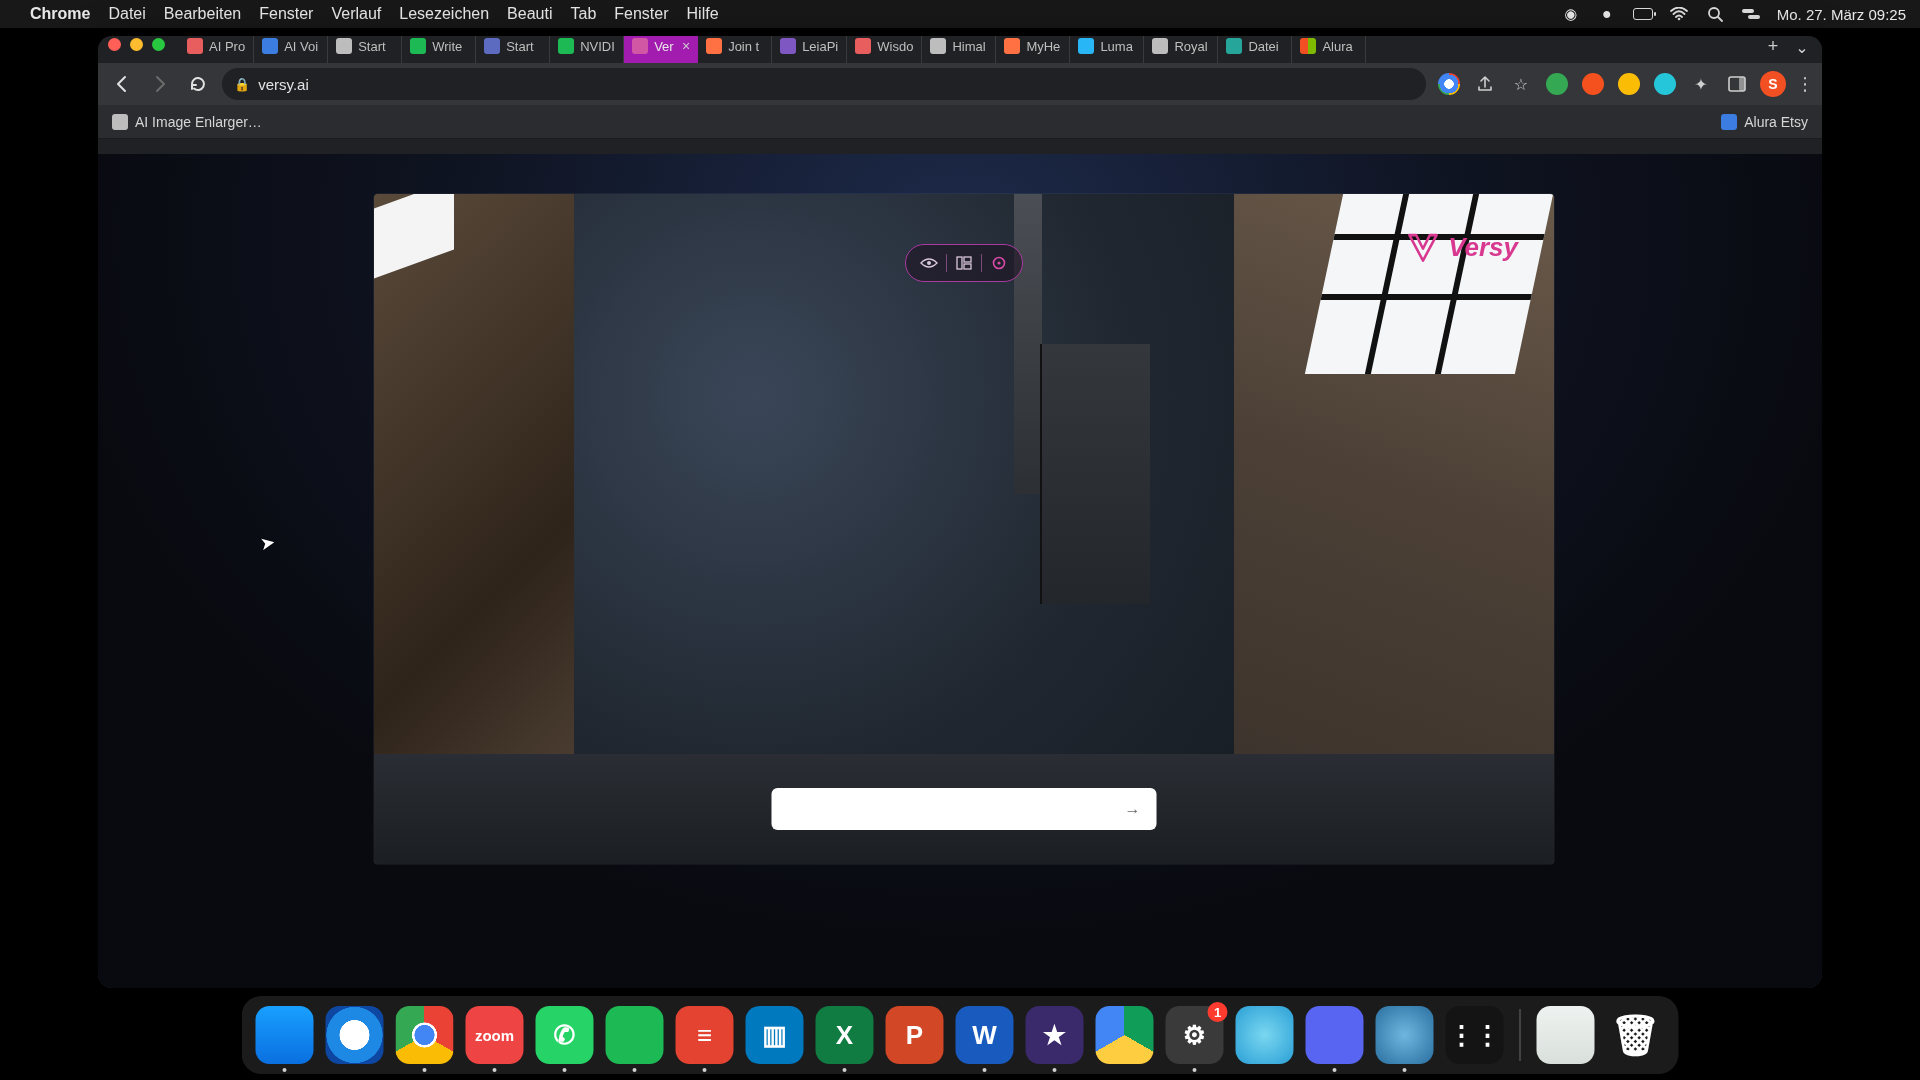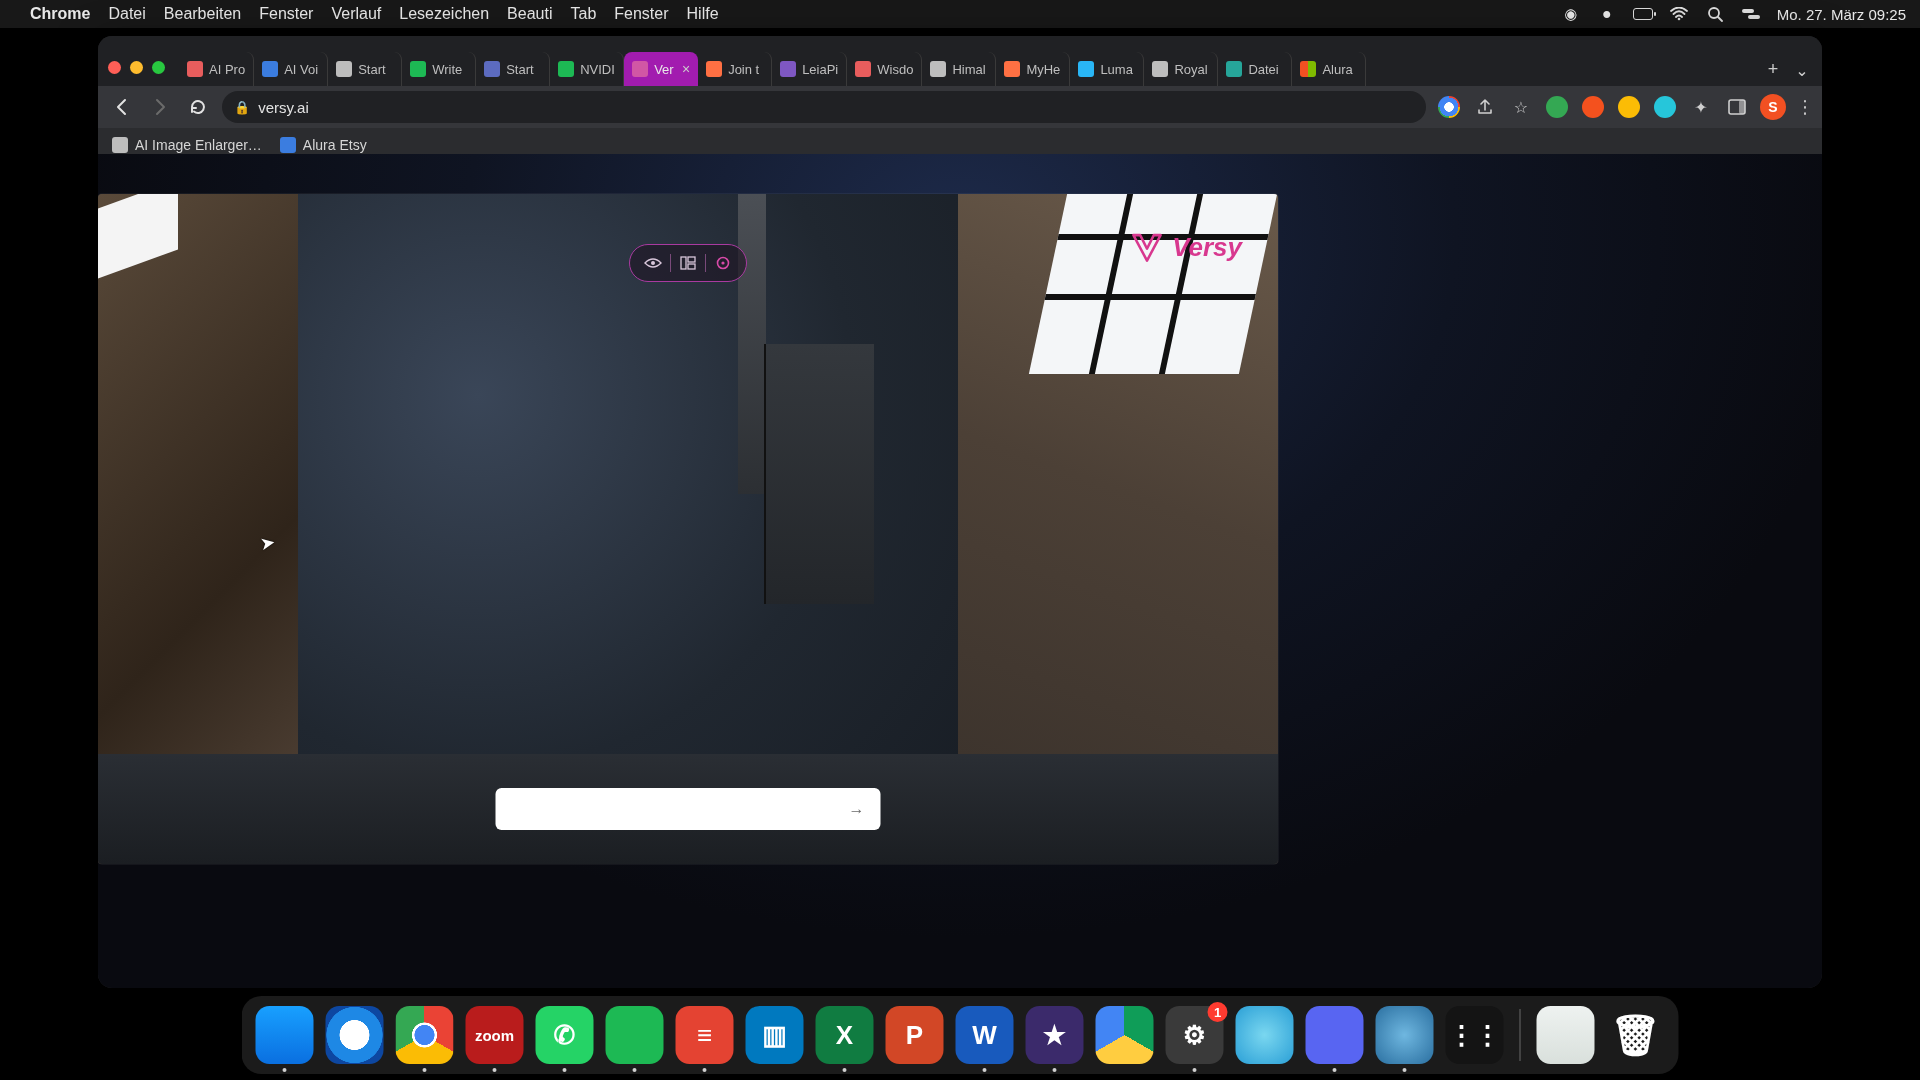--- a/index.html
+++ b/index.html
@@ -22,7 +22,7 @@
 .chrome { position: absolute; left: 98px; top: 36px; right: 98px; bottom: 92px; background: #202124; border-radius: 14px; overflow: hidden; box-shadow: 0 10px 40px rgba(0,0,0,0.6); }
 
 
-.tabstrip { height: 50px; background: #202124; display: flex; align-items: flex-end; padding: 14px 6px 0 10px; gap: 0; }
+.tabstrip { height: 27px; background: #202124; display: flex; align-items: flex-end; padding: 14px 6px 0 10px; gap: 0; }
 .traffic { display: flex; gap: 9px; align-items: center; margin-right: 14px; margin-bottom: 12px; }
 .traffic span { width: 13px; height: 13px; border-radius: 50%; display: block; }
 .tl-close { background: #ff5f57; }

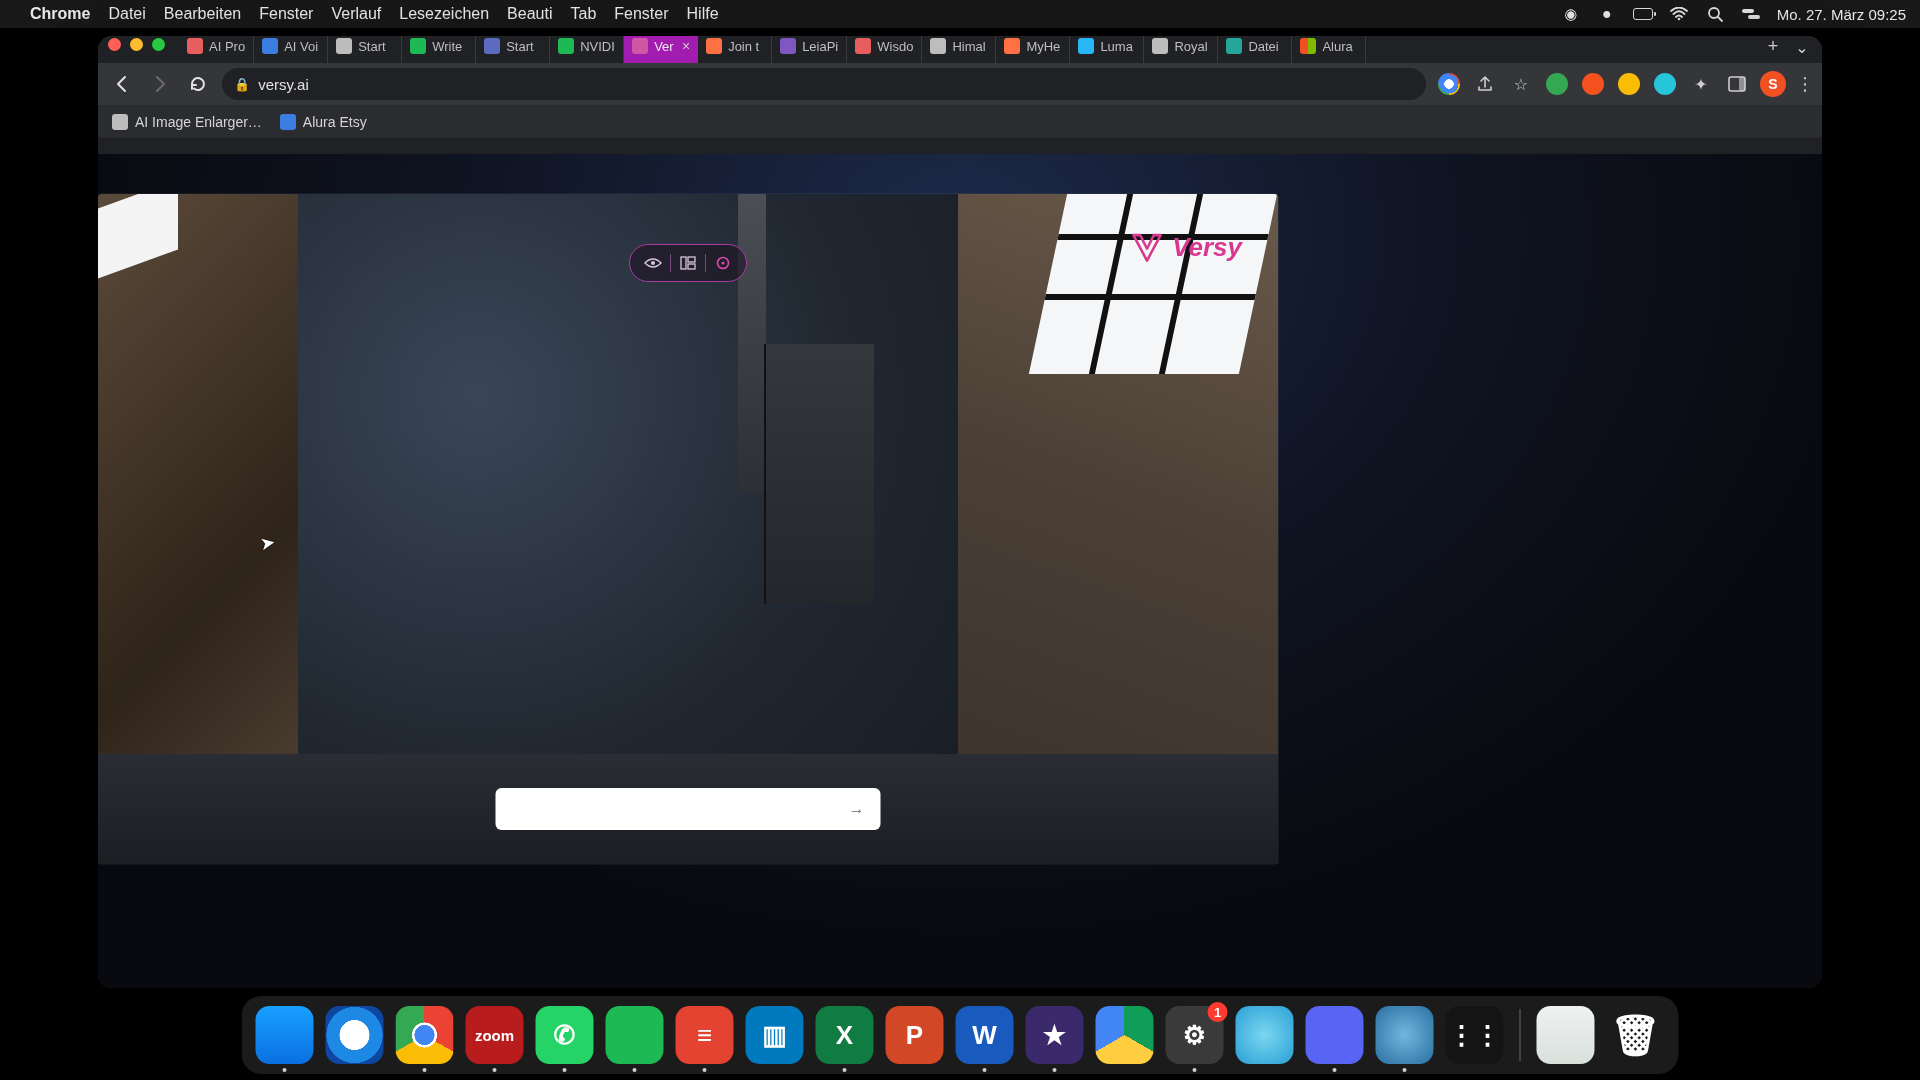--- a/index.html
+++ b/index.html
@@ -48,7 +48,7 @@
 .kebab { font-size: 18px; color:#cfcfcf; width:16px; text-align:center;}
 
 
-.bookbar { height: 34px; background: #2b2c2f; display: flex; align-items: center; padding: 0 14px; gap: 18px; font-size: 14px; color: #d6d6d6; border-bottom:1px solid #1c1c1c; }
+.bookbar { height: 34px; background: #2b2c2f; display: flex; align-items: center; padding: 0 14px; gap: 18px; font-size: 14px; color: #d6d6d6; border-bottom:1px solid #1c1c1c;justify-content:space-between; }
 .bm { display: flex; align-items: center; gap: 7px; cursor:default;}
 .bm .bicon { width: 16px; height: 16px; border-radius: 3px; }
 

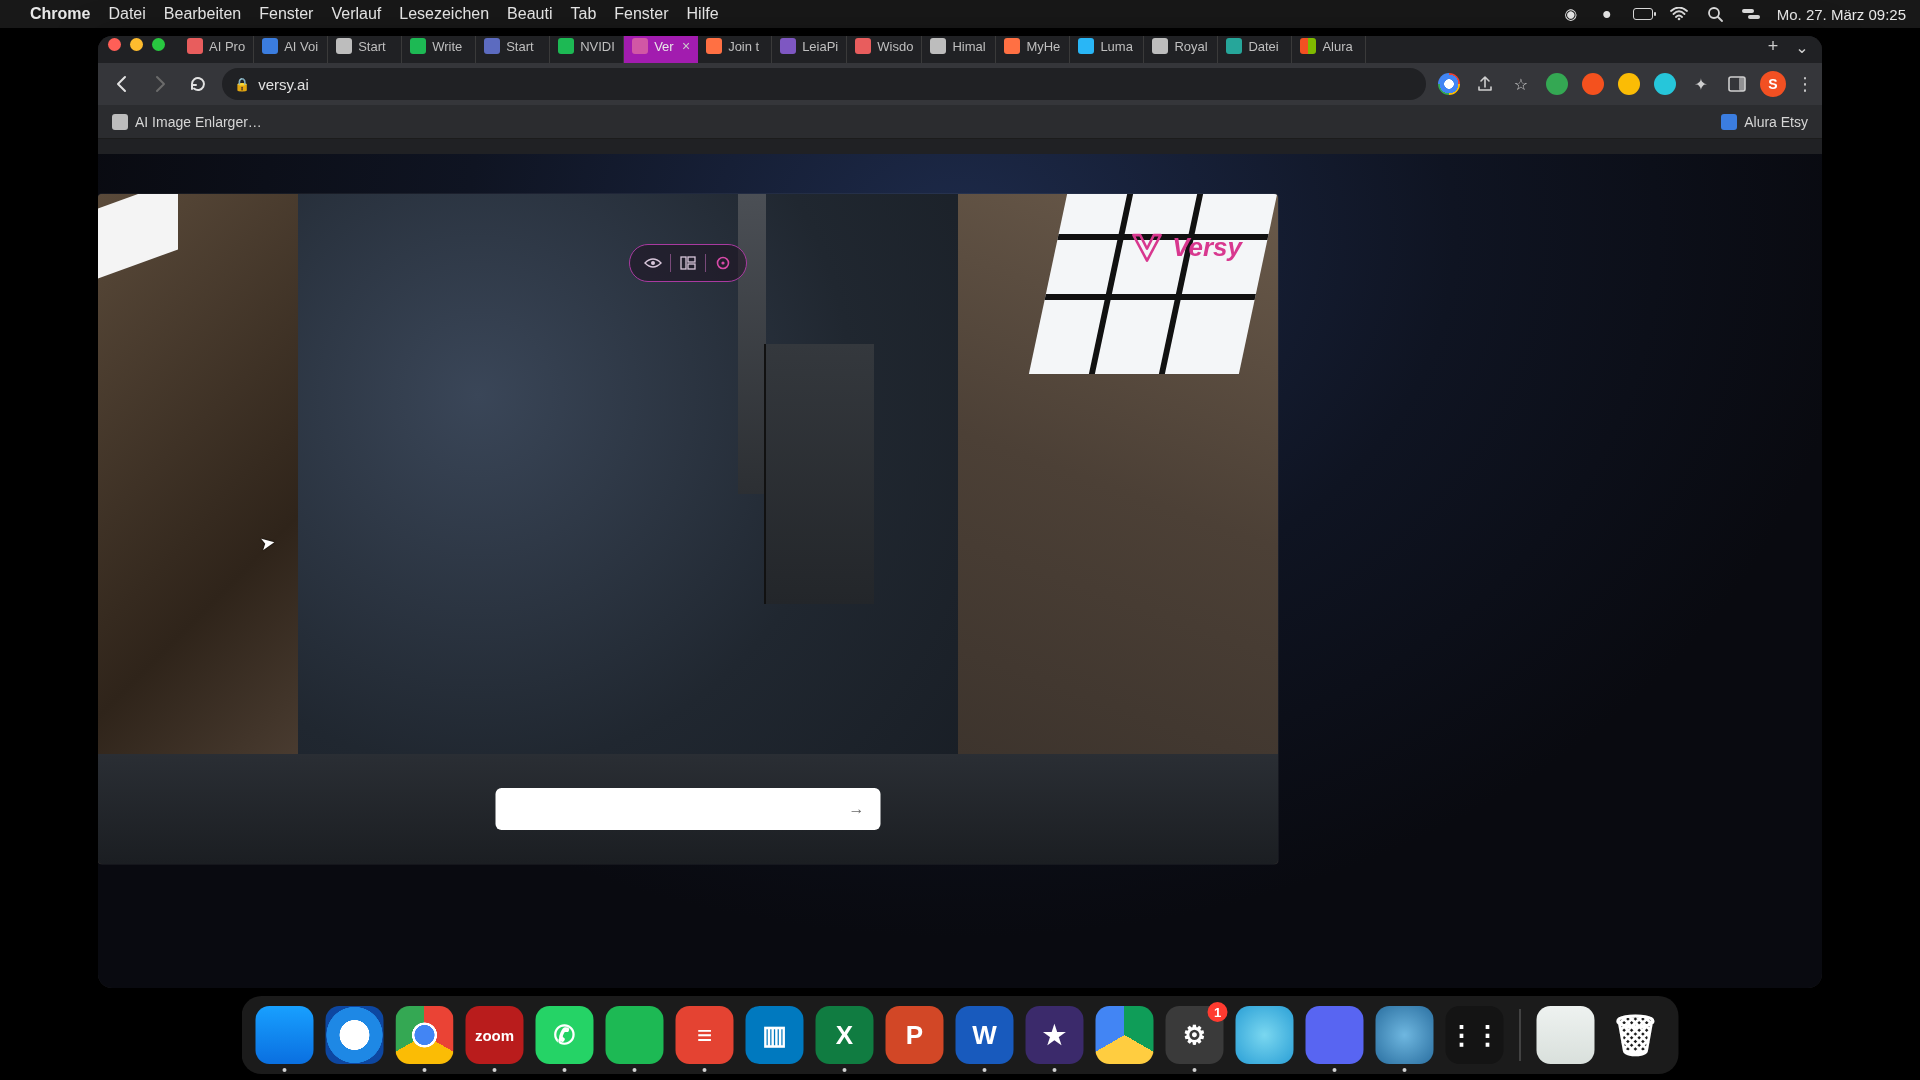--- a/index.html
+++ b/index.html
@@ -53,7 +53,7 @@
 .bm .bicon { width: 16px; height: 16px; border-radius: 3px; }
 
 
-.page { position: absolute; left:0; right:0; top: 118px; bottom:0; background: radial-gradient(ellipse 900px 700px at 50% 10%, #1d2a4a 0%, #0f1422 55%, #090a10 100%); display:flex; align-items:flex-start; padding-top:40px;}
+.page { position: absolute; left:0; right:0; top: 118px; bottom:0; background: radial-gradient(ellipse 900px 700px at 50% 10%, #1d2a4a 0%, #0f1422 55%, #090a10 100%); display:flex; align-items:flex-start; justify-content:center; padding-top:40px;padding-left:8px;}
 .viewer { width: 1180px; height: 670px; background:#3b3b3b; border-radius:4px; position:relative; overflow:hidden; box-shadow: 0 0 0 1px rgba(255,255,255,0.05); }
 
 

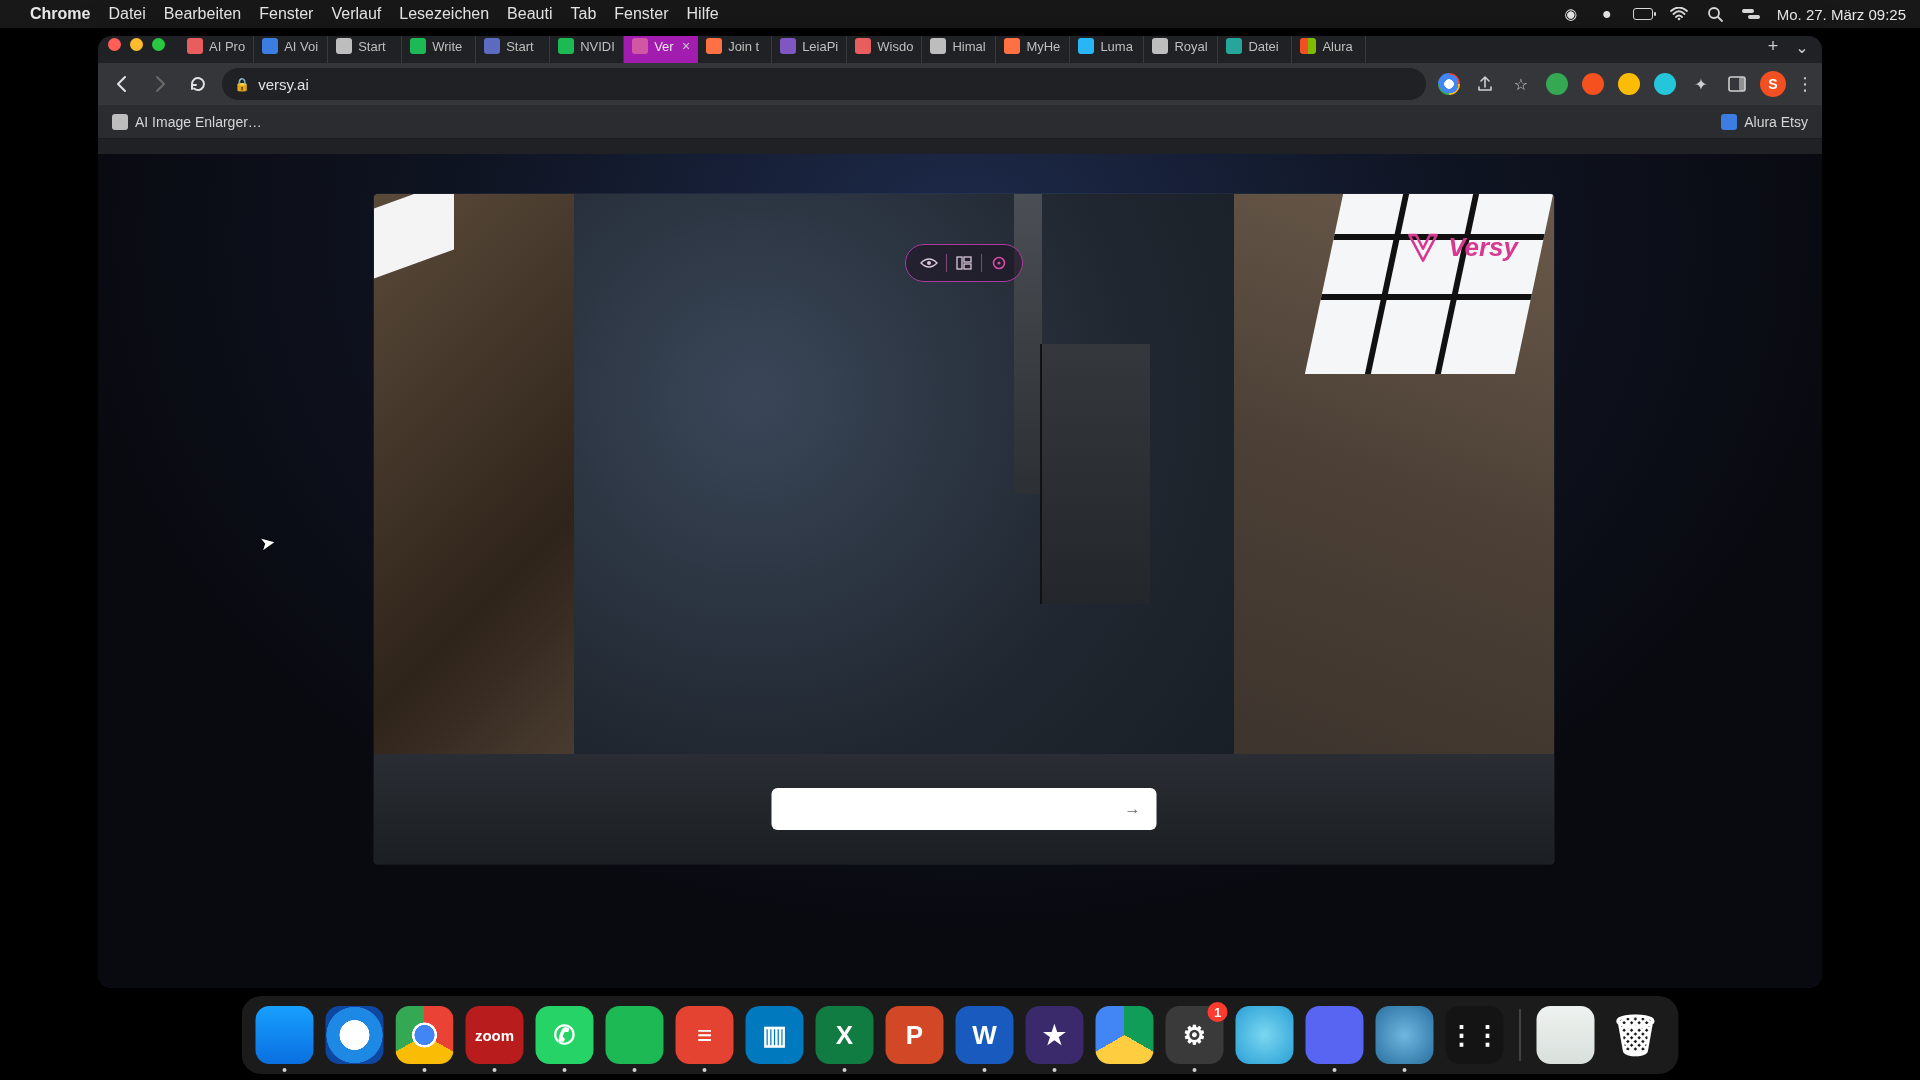--- a/index.html
+++ b/index.html
@@ -355,7 +355,7 @@
       <div class="dicon" style="background: radial-gradient(circle, rgb(66, 133, 244) 0px, rgb(66, 133, 244) 24%, rgb(255, 255, 255) 25%, rgb(255, 255, 255) 30%, transparent 31%), conic-gradient(rgb(234, 67, 53) 0deg, rgb(234, 67, 53) 120deg, rgb(251, 188, 5) 120deg, rgb(251, 188, 5) 240deg, rgb(52, 168, 83) 240deg, rgb(52, 168, 83) 360deg);">
         <span class="dot"></span>
       </div>
-      <div class="dicon" style="background: #b91c1c; font-size: 15px;">zoom<span class="dot"></span></div>
+      <div class="dicon" style="background: #ef4444; font-size: 15px;">zoom<span class="dot"></span></div>
       <div class="dicon" style="background: rgb(37, 211, 102);">✆<span class="dot"></span></div>
       <div class="dicon" style="background: rgb(29, 185, 84);">
         <span class="dot"></span>

